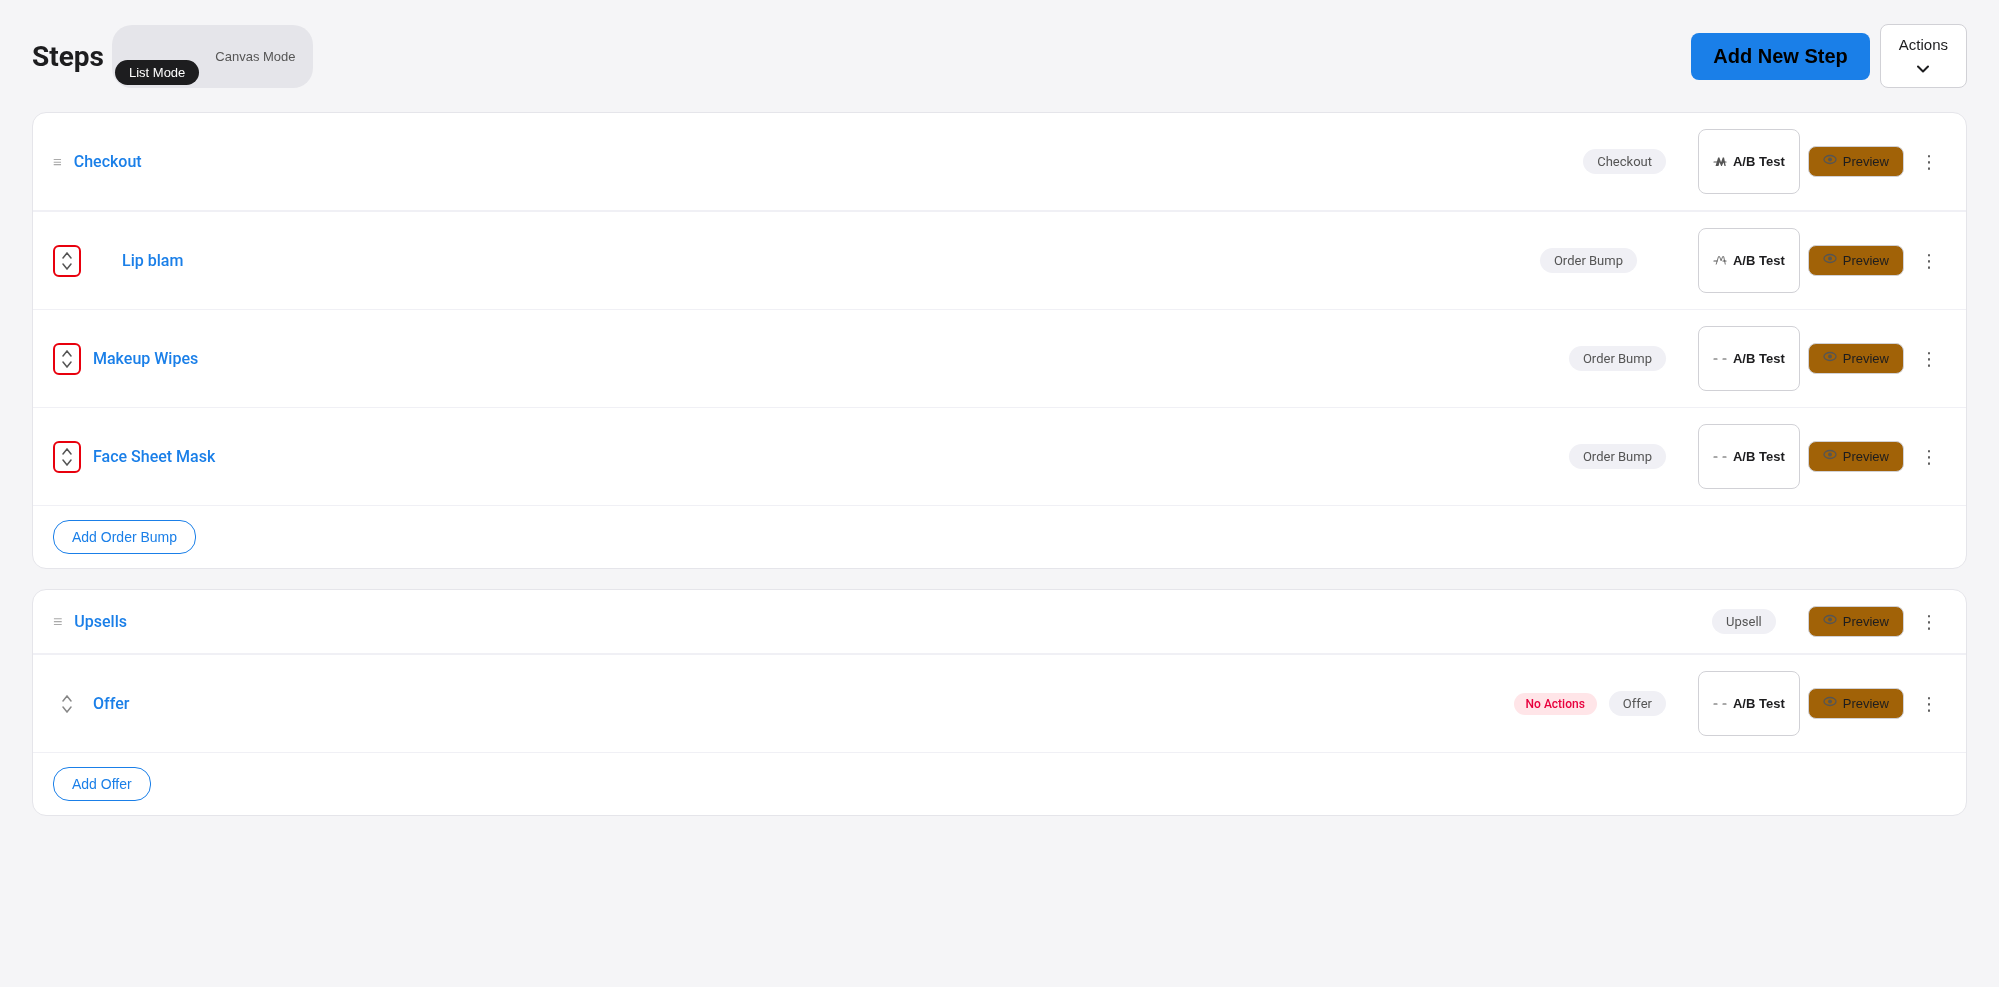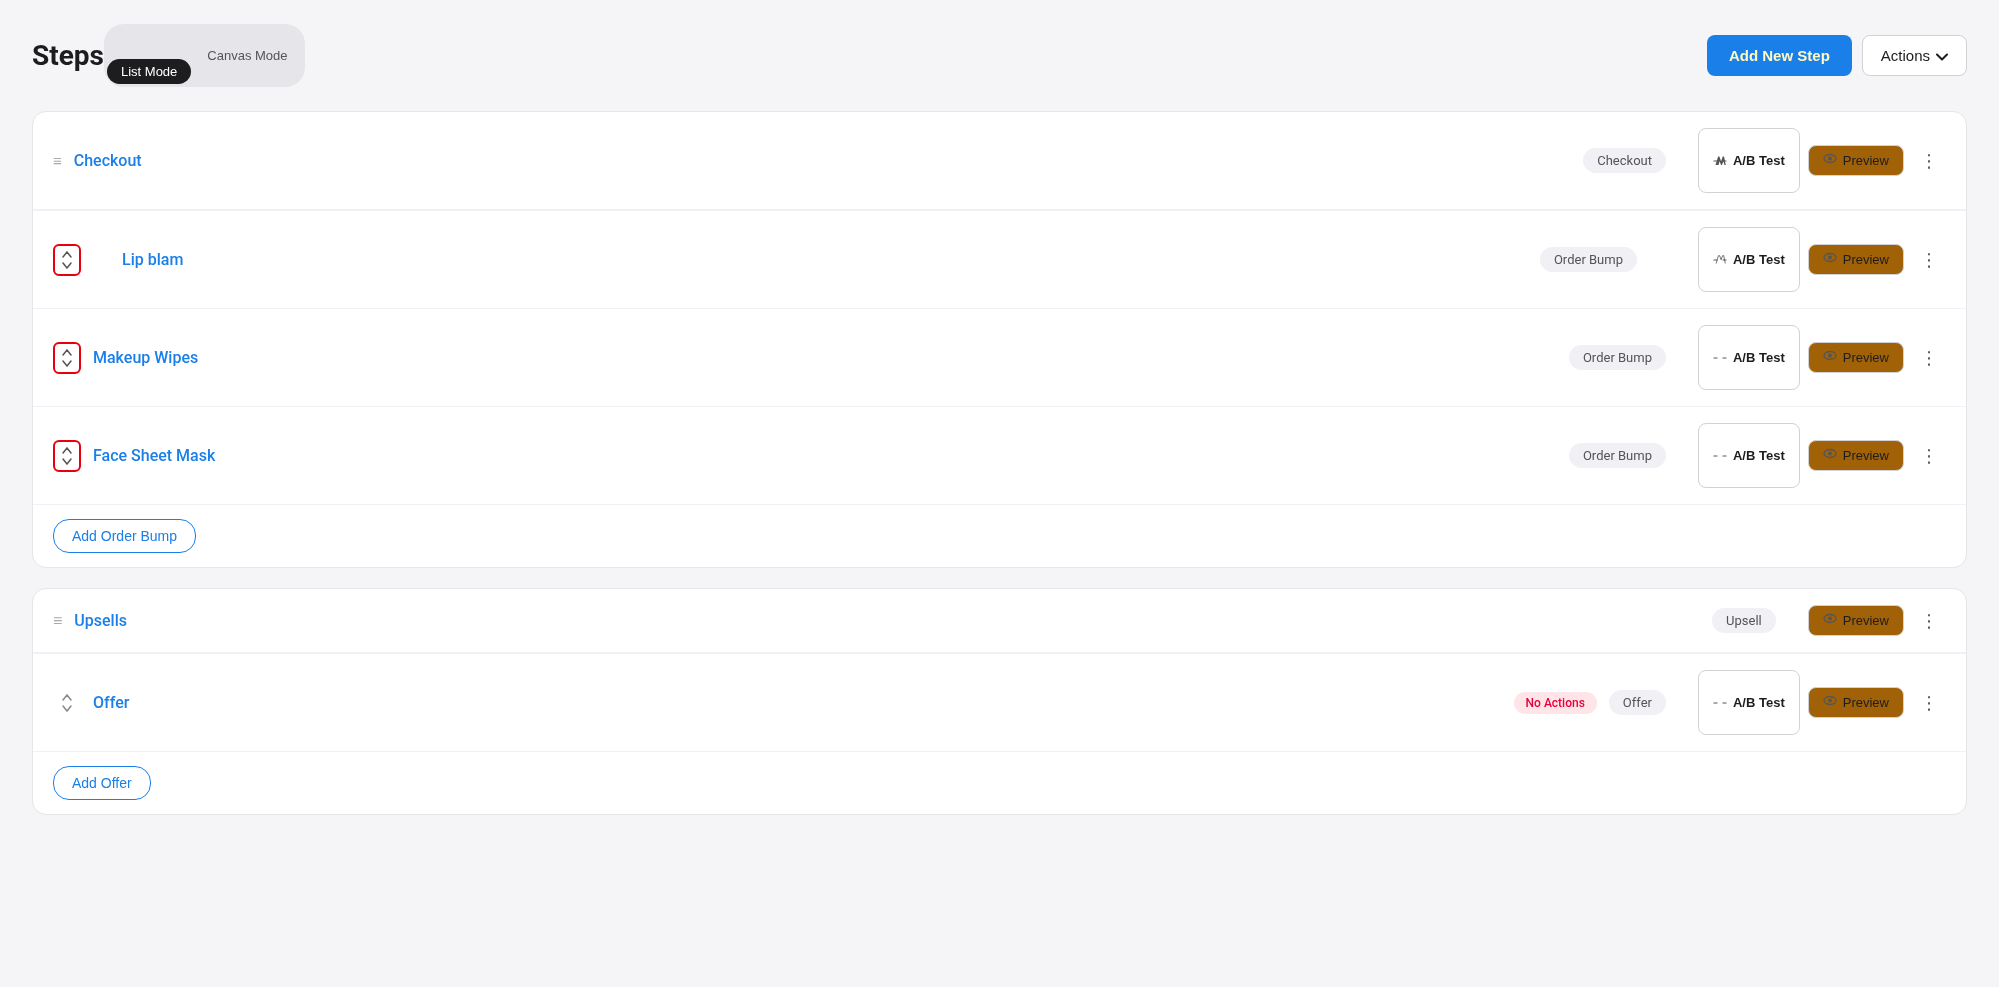--- a/index.html
+++ b/index.html
@@ -26,7 +26,7 @@
     .page-title-area {
       display: flex;
       align-items: center;
-      gap: 0;
+      gap: 8px;
     }
 
     .page-title {

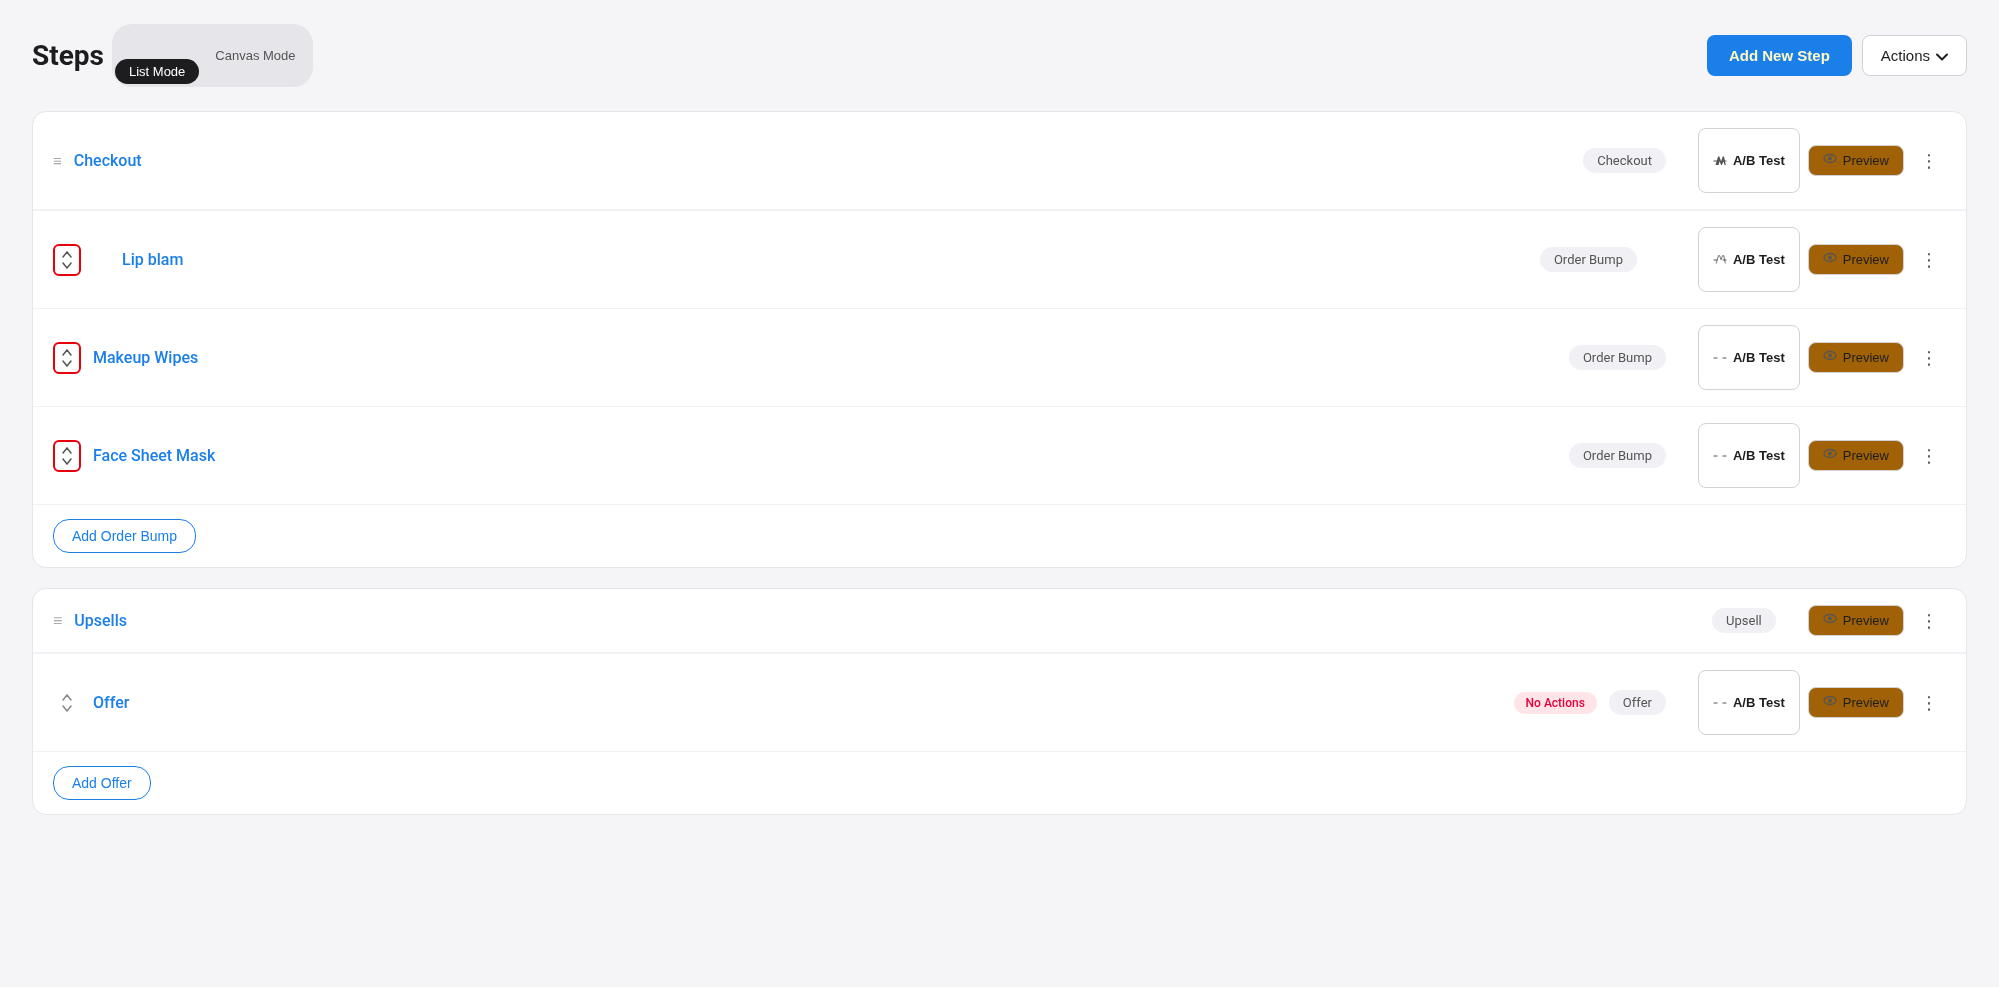--- a/index.html
+++ b/index.html
@@ -73,11 +73,11 @@
 
     .btn-primary {
       background: #1a7fe8;
-      color: #fef9c3;
+      color: #000000;
       border: none;
       border-radius: 8px;
       padding: 12px 22px;
-      font-size: 15px;
+      font-size: 20px;
       font-weight: 600;
       cursor: pointer;
     }

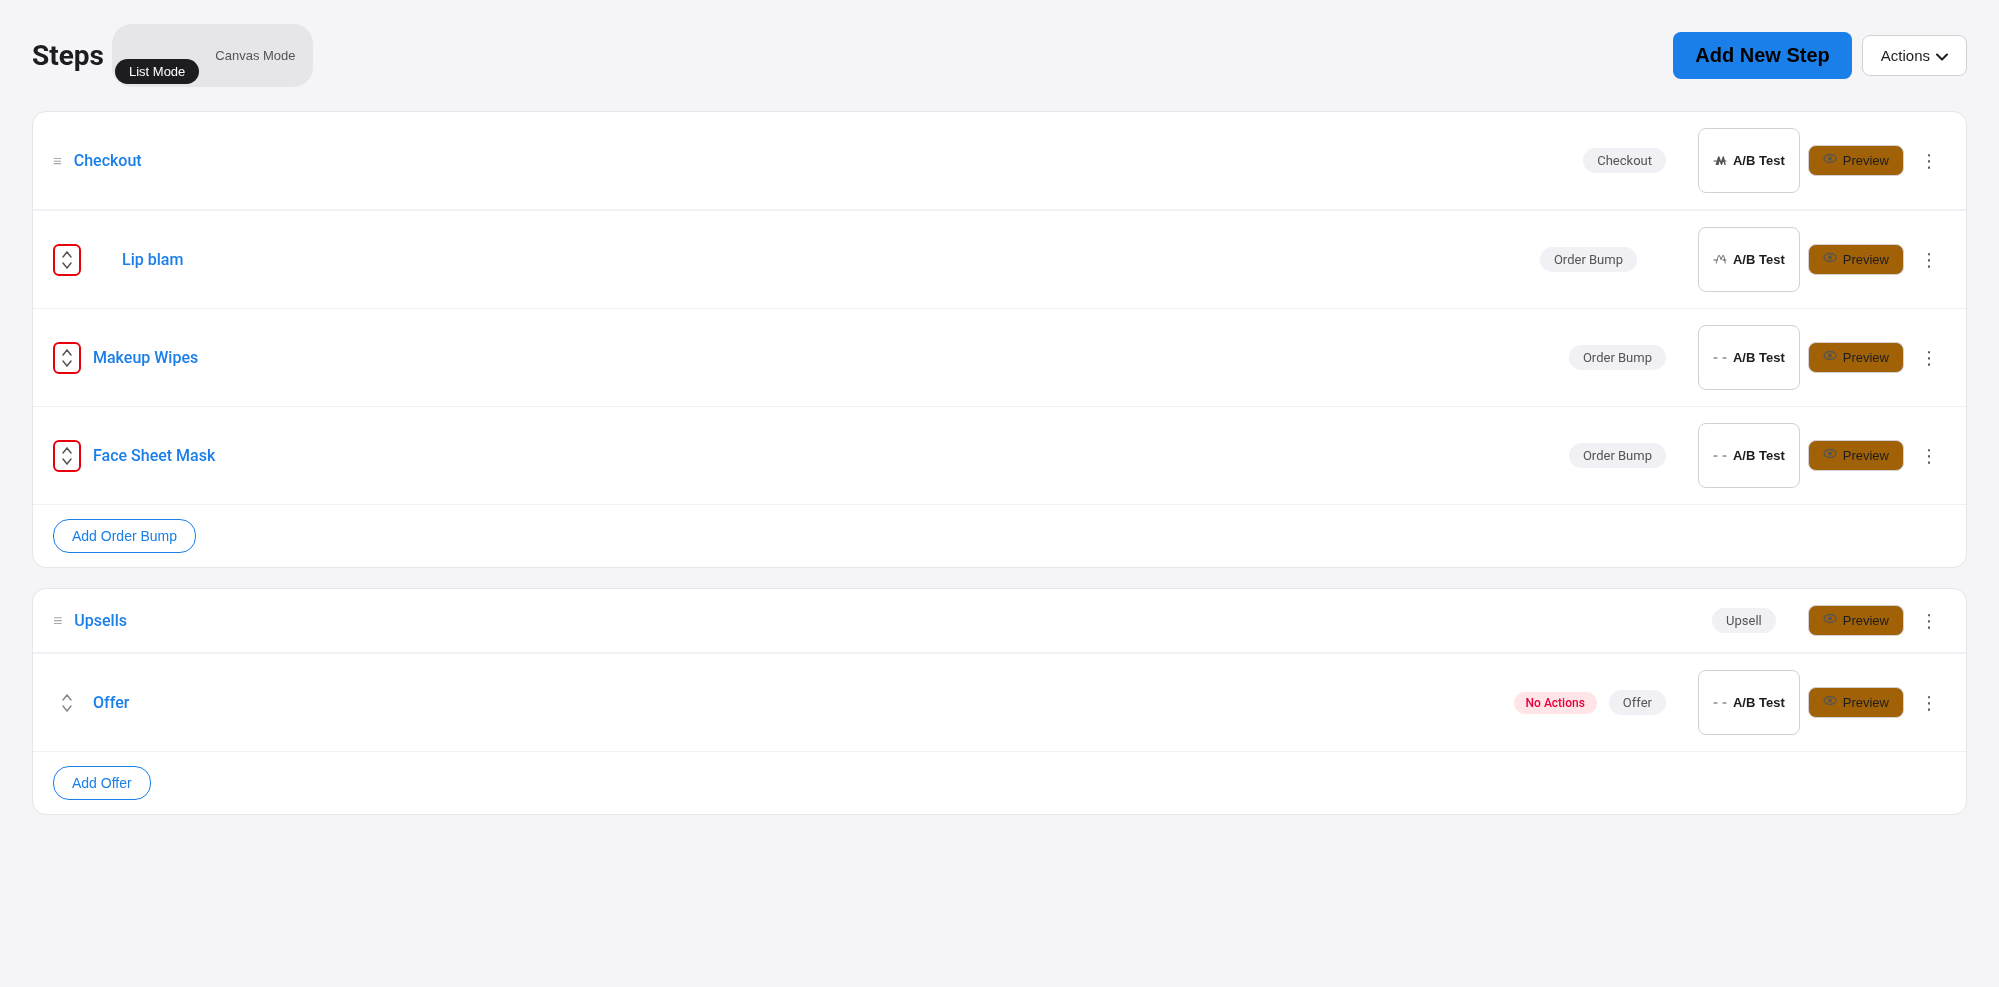--- a/index.html
+++ b/index.html
@@ -94,6 +94,7 @@
       display: flex;
       align-items: center;
       gap: 6px;
+      flex-direction: column;
     }
 
     .section-card {

